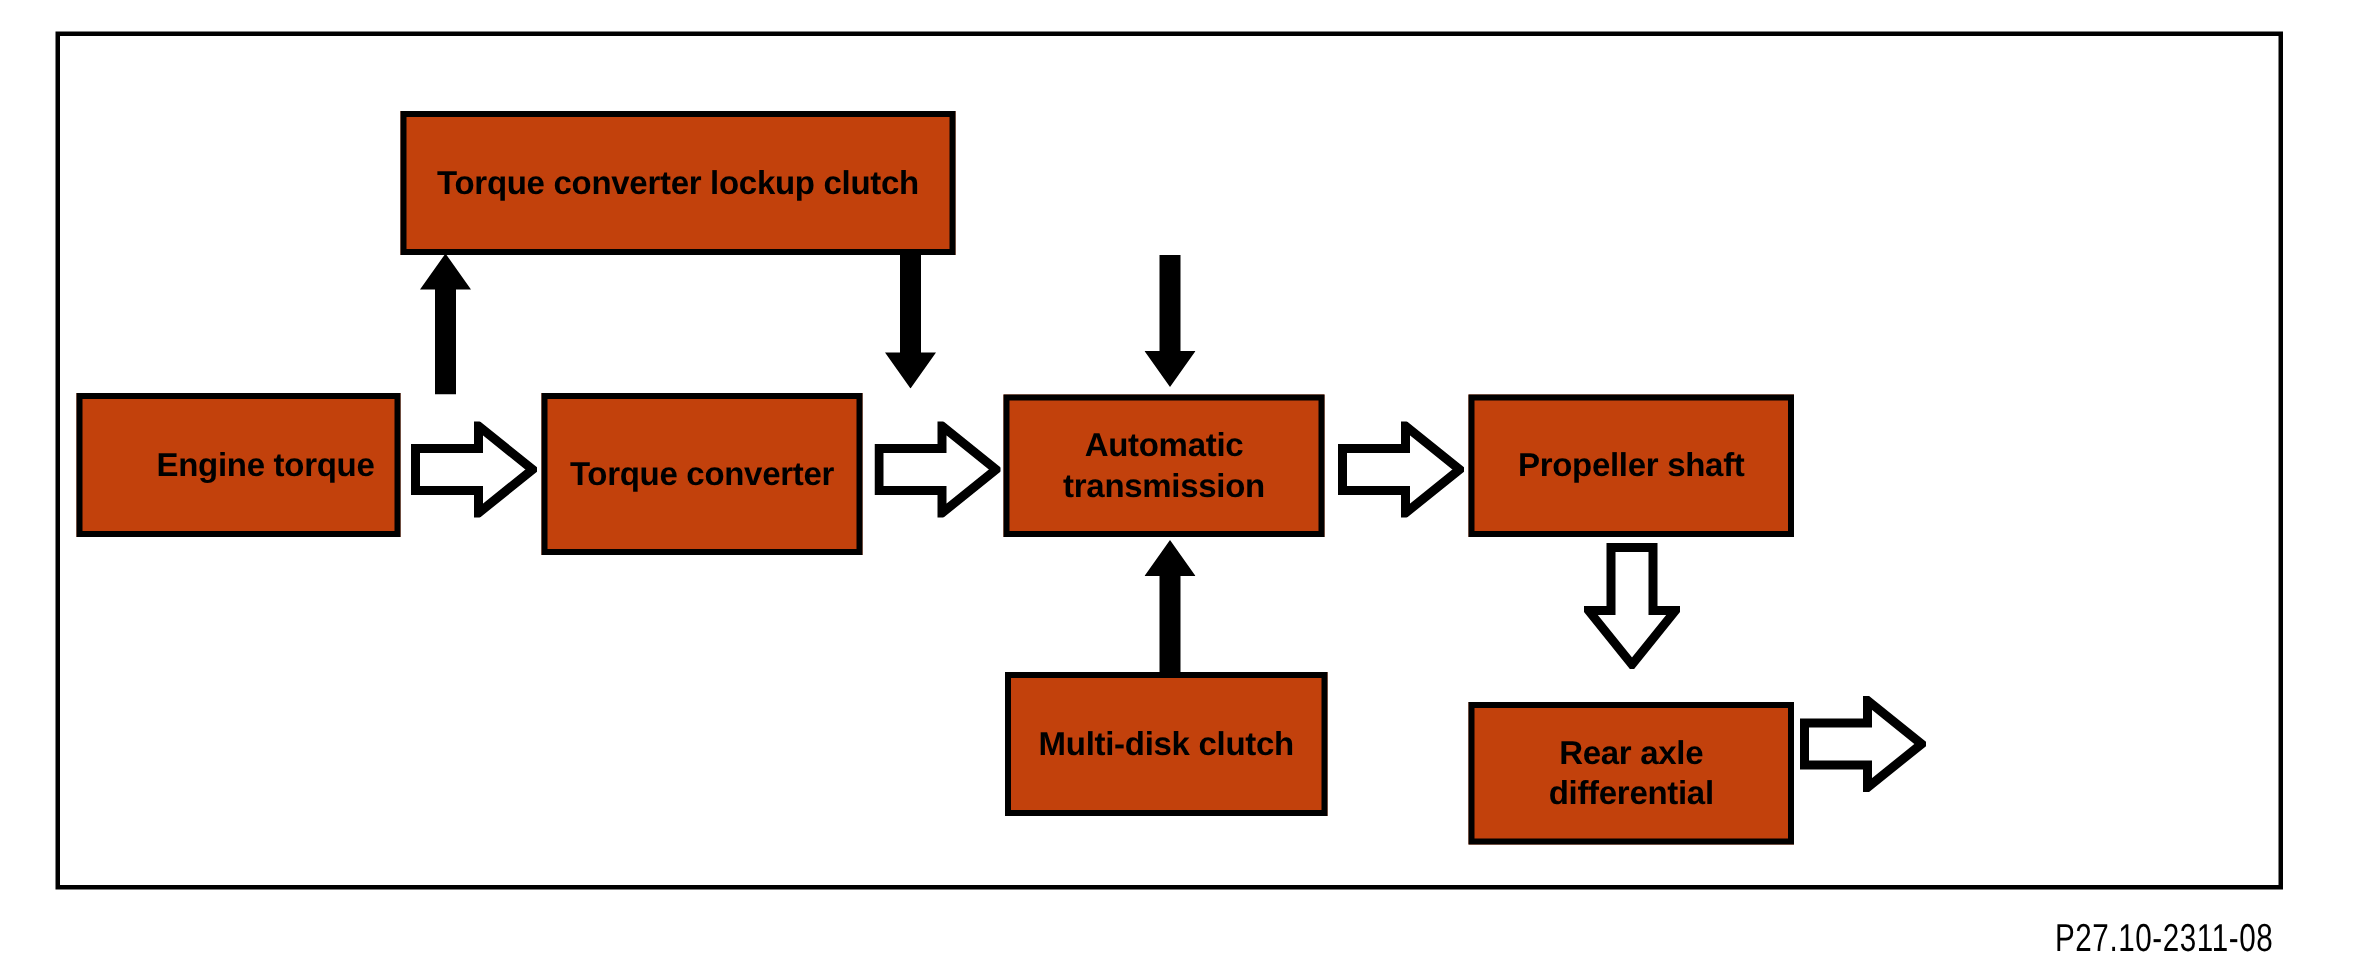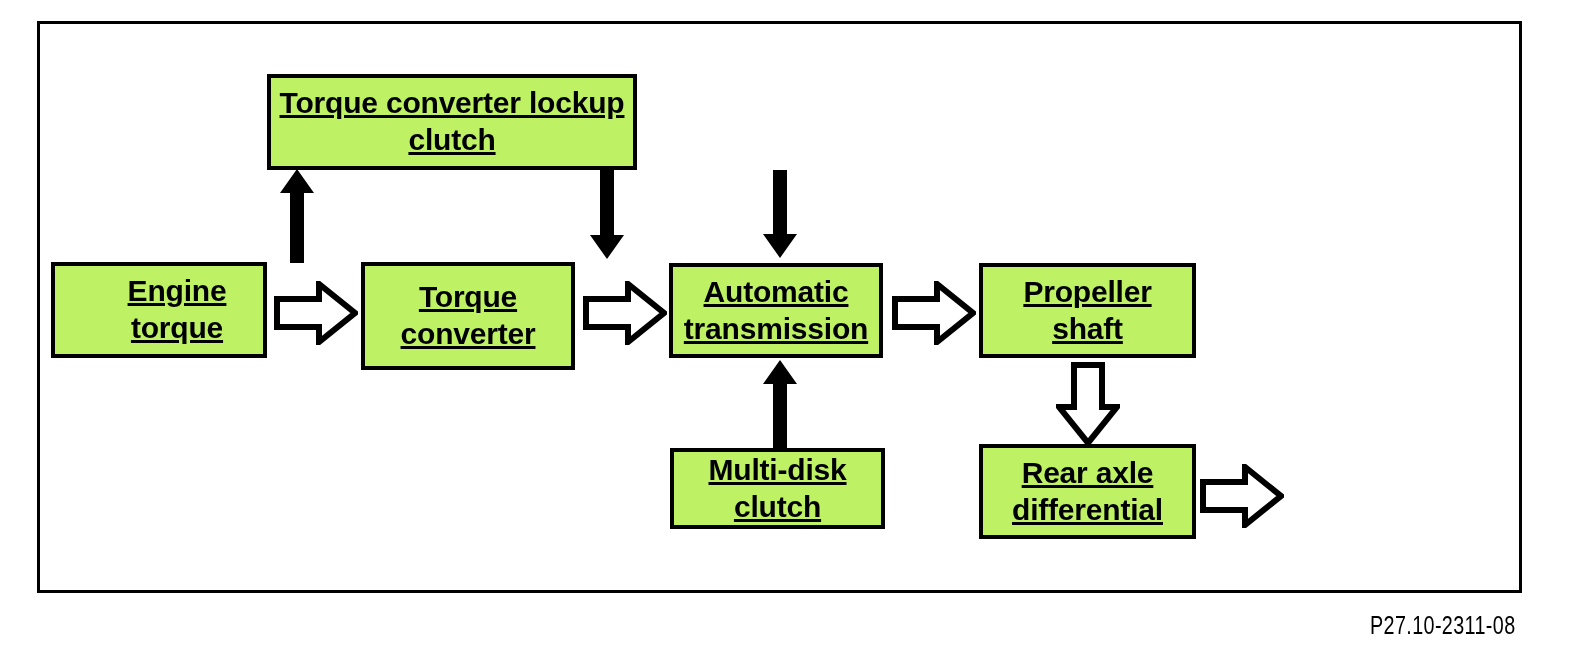--- a/index.html
+++ b/index.html
@@ -29,18 +29,17 @@
     position: absolute;
     border: 4px solid #000;
     box-sizing: border-box;
-    background: #bef264;
+    background: #c2410c;
     display: flex;
     align-items: center;
     justify-content: center;
     text-align: center;
     color: #000;
     font-weight: bold;
-    font-size: 30px;
+    font-size: 22px;
     line-height: 1.22;
     letter-spacing: -0.2px;
     padding: 0 5px;
-    text-decoration: underline;
   }
   .node span { display: block; }
 

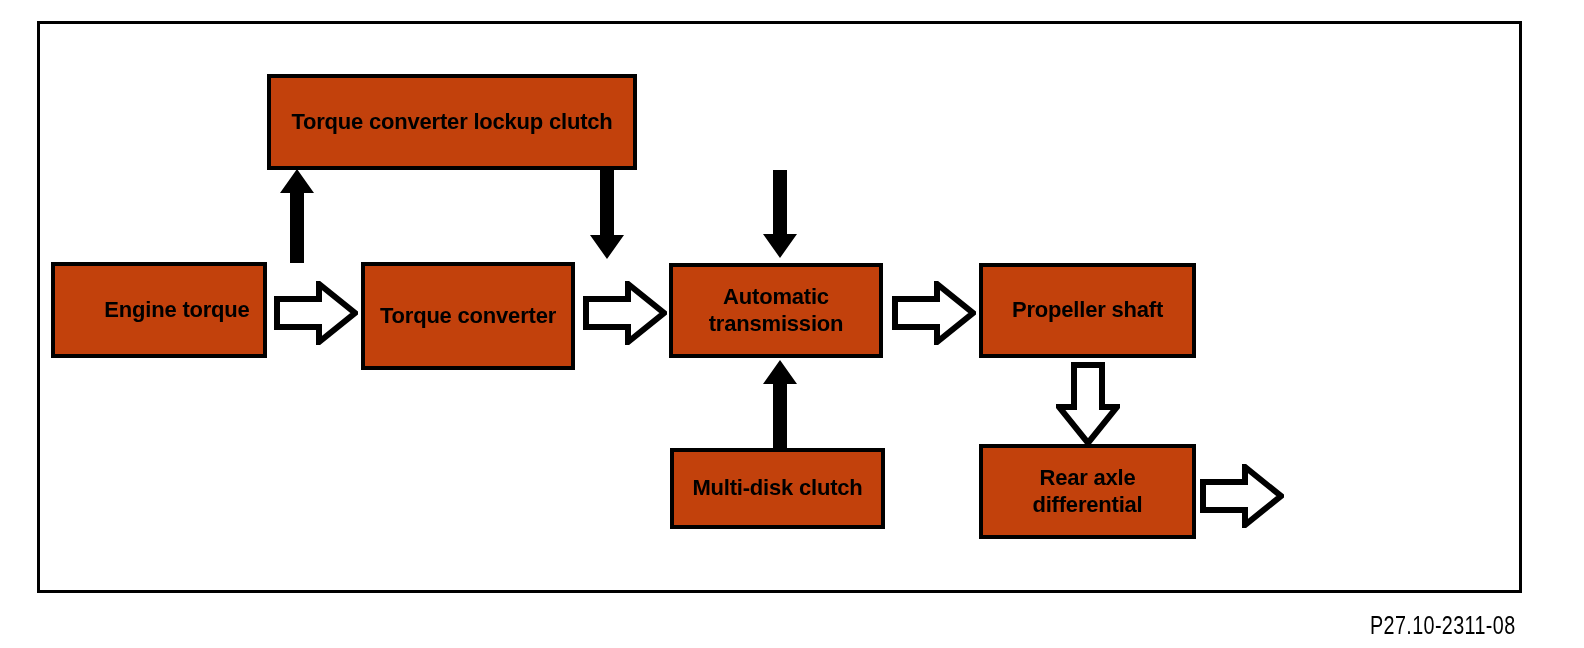--- a/index.html
+++ b/index.html
@@ -49,7 +49,7 @@
   .n-converter     { left: 361px;  top: 262px; width: 214px; height: 108px; }
   .n-brake         { left: 668px;  top: 75px;  width: 217px; height: 95px; }
   .n-transmission  { left: 669px;  top: 263px; width: 214px; height: 95px; }
-  .n-clutch        { left: 670px;  top: 448px; width: 215px; height: 81px; }
+  .n-clutch        { left: 670px;  top: 448px; width: 215px; height: 96px; }
   .n-propeller     { left: 979px;  top: 263px; width: 217px; height: 95px; }
   .n-rearaxle      { left: 979px;  top: 444px; width: 217px; height: 95px; }
   .n-output        { left: 1288px; top: 448px; width: 215px; height: 97px; }

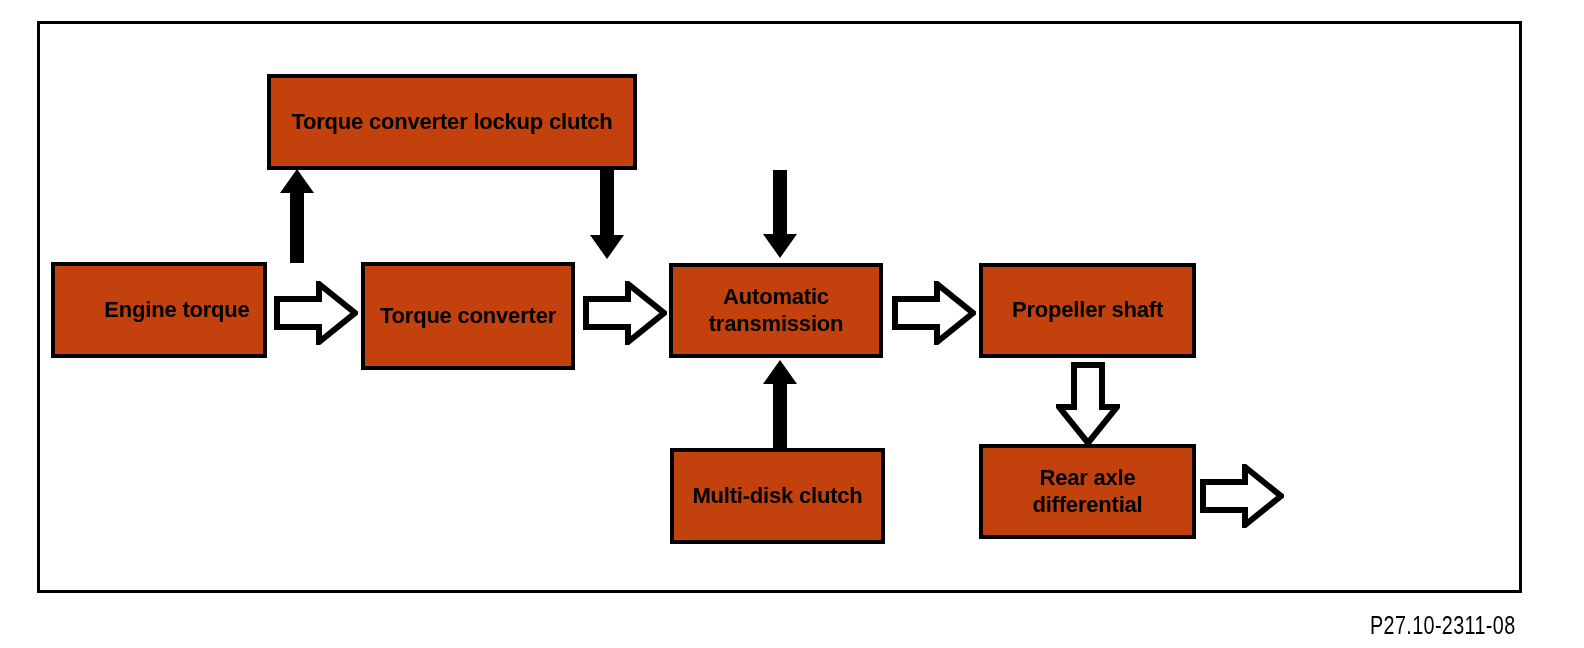--- a/index.html
+++ b/index.html
@@ -51,7 +51,7 @@
   .n-transmission  { left: 669px;  top: 263px; width: 214px; height: 95px; }
   .n-clutch        { left: 670px;  top: 448px; width: 215px; height: 96px; }
   .n-propeller     { left: 979px;  top: 263px; width: 217px; height: 95px; }
-  .n-rearaxle      { left: 979px;  top: 444px; width: 217px; height: 95px; }
+  .n-rearaxle      { left: 979px;  top: 468px; width: 217px; height: 95px; }
   .n-output        { left: 1288px; top: 448px; width: 215px; height: 97px; }
 
   .arrow { position: absolute; display: block; }

